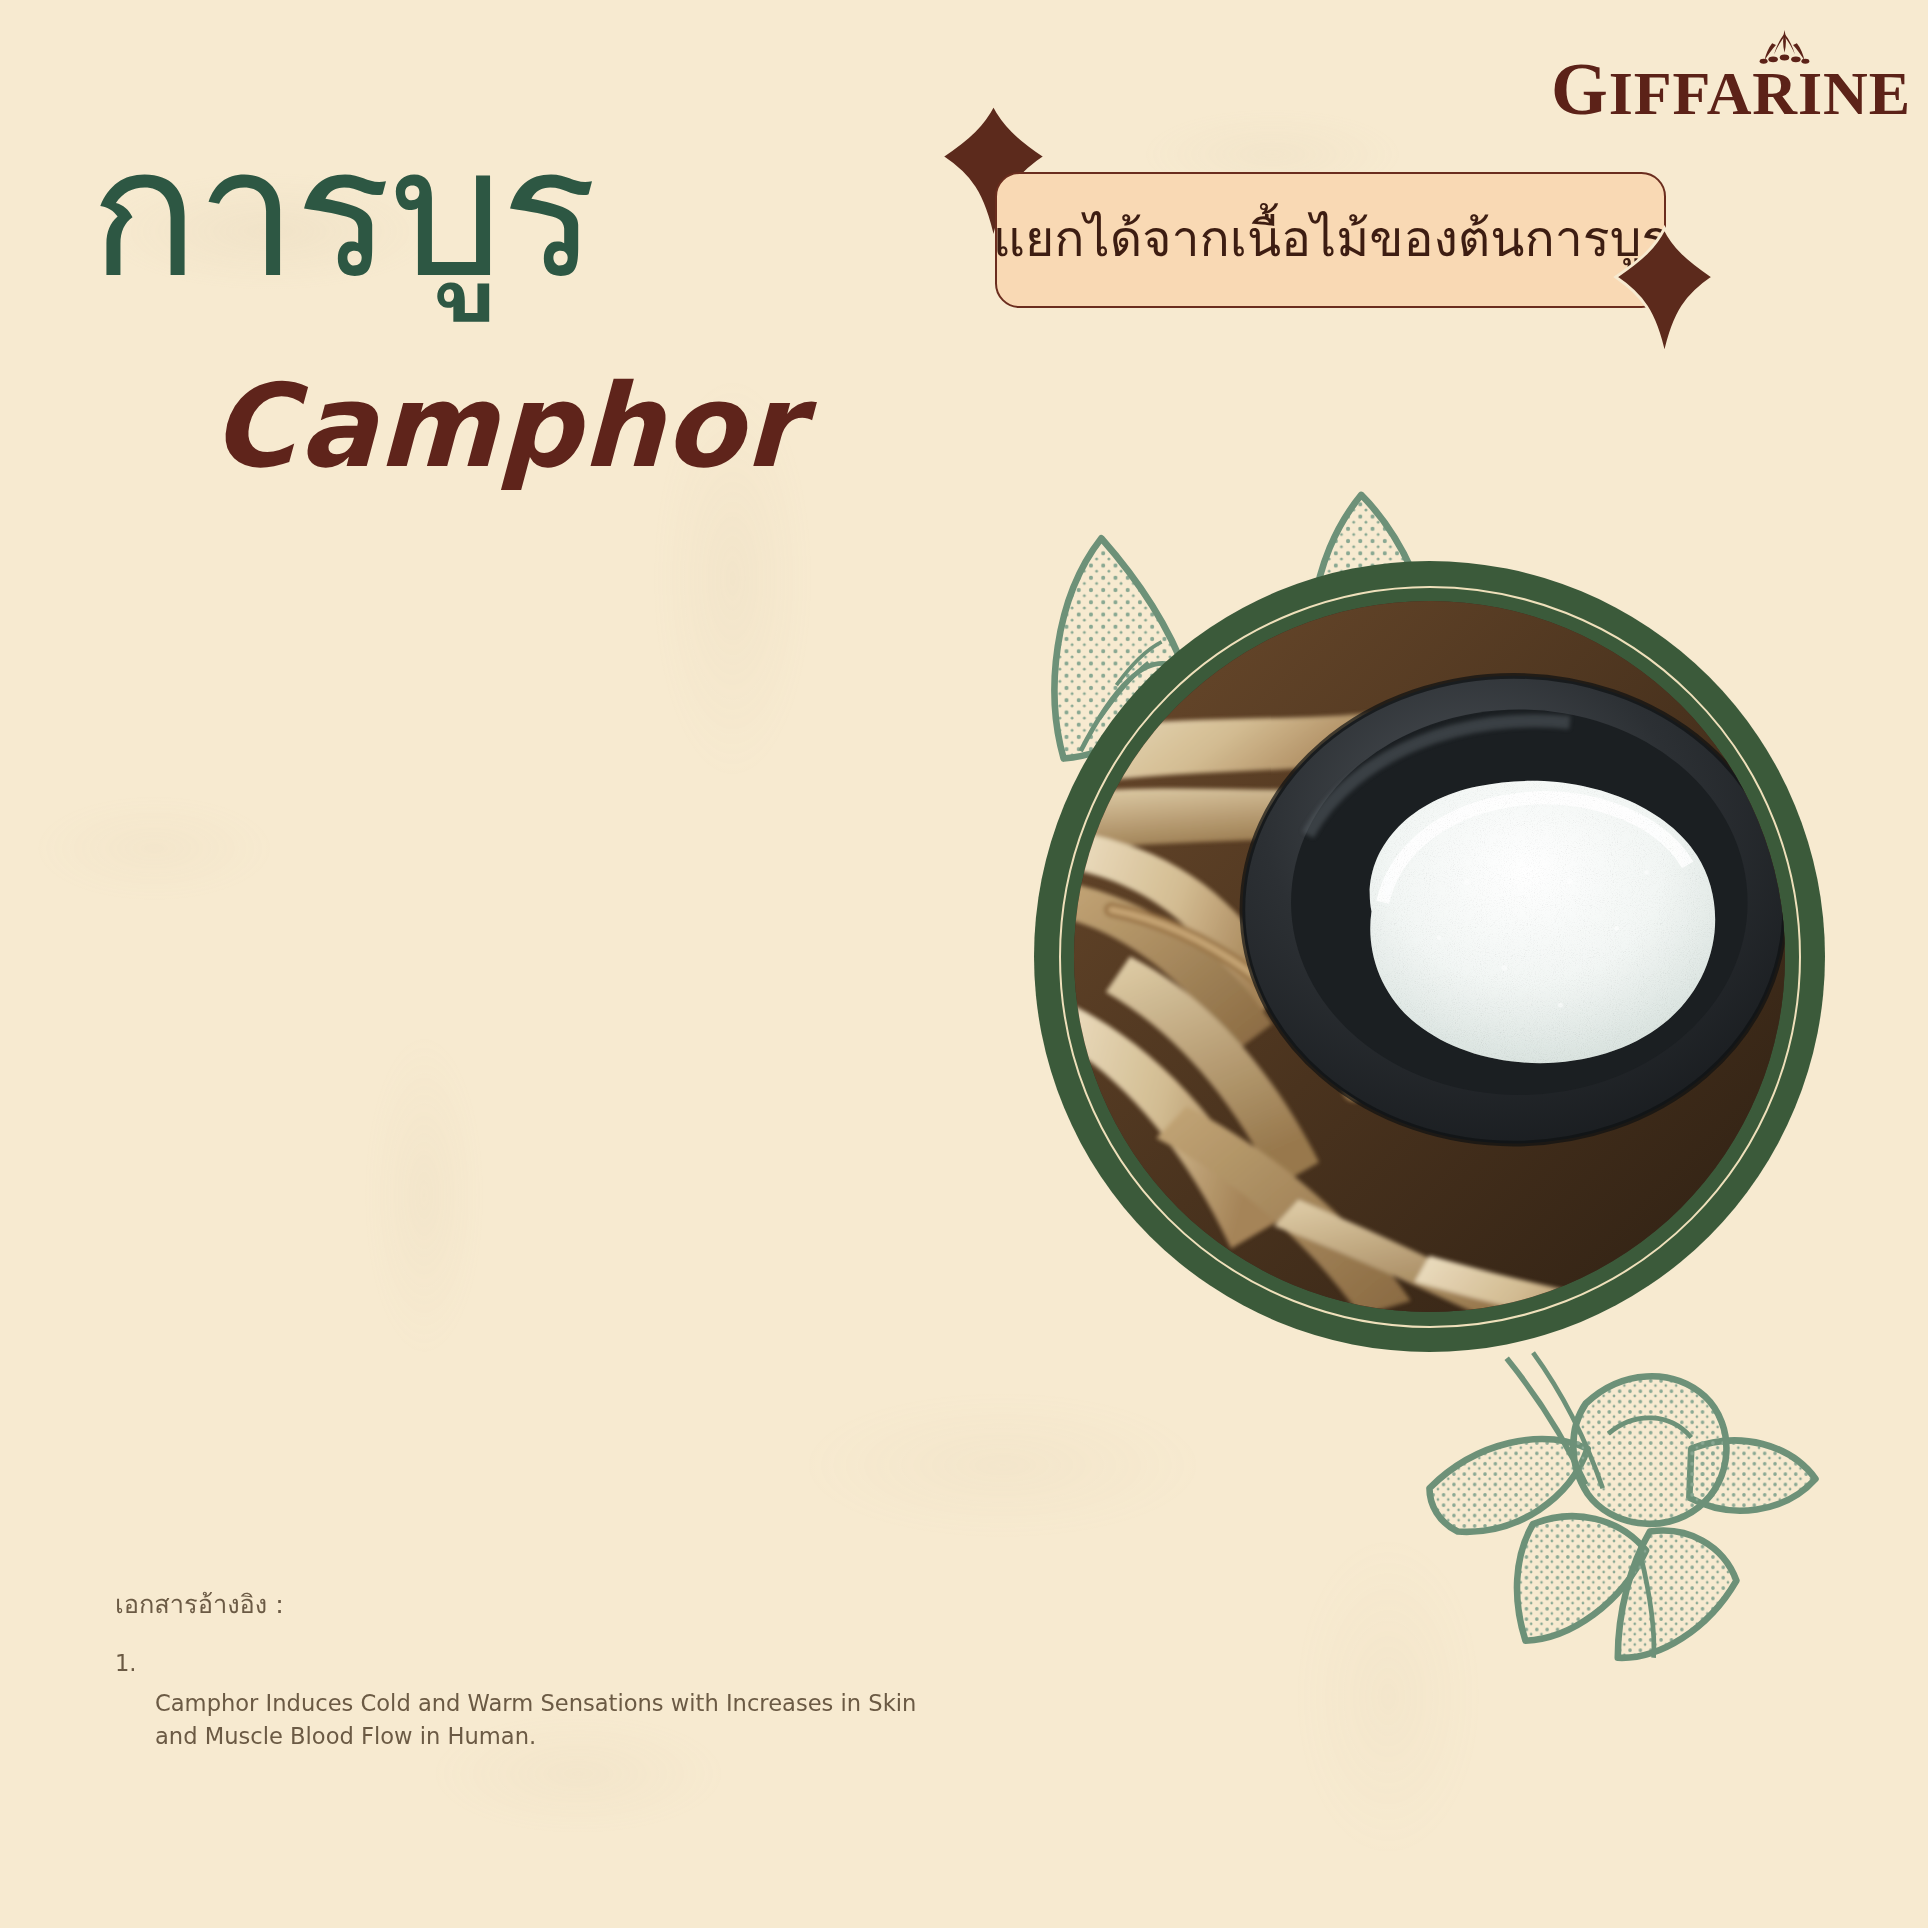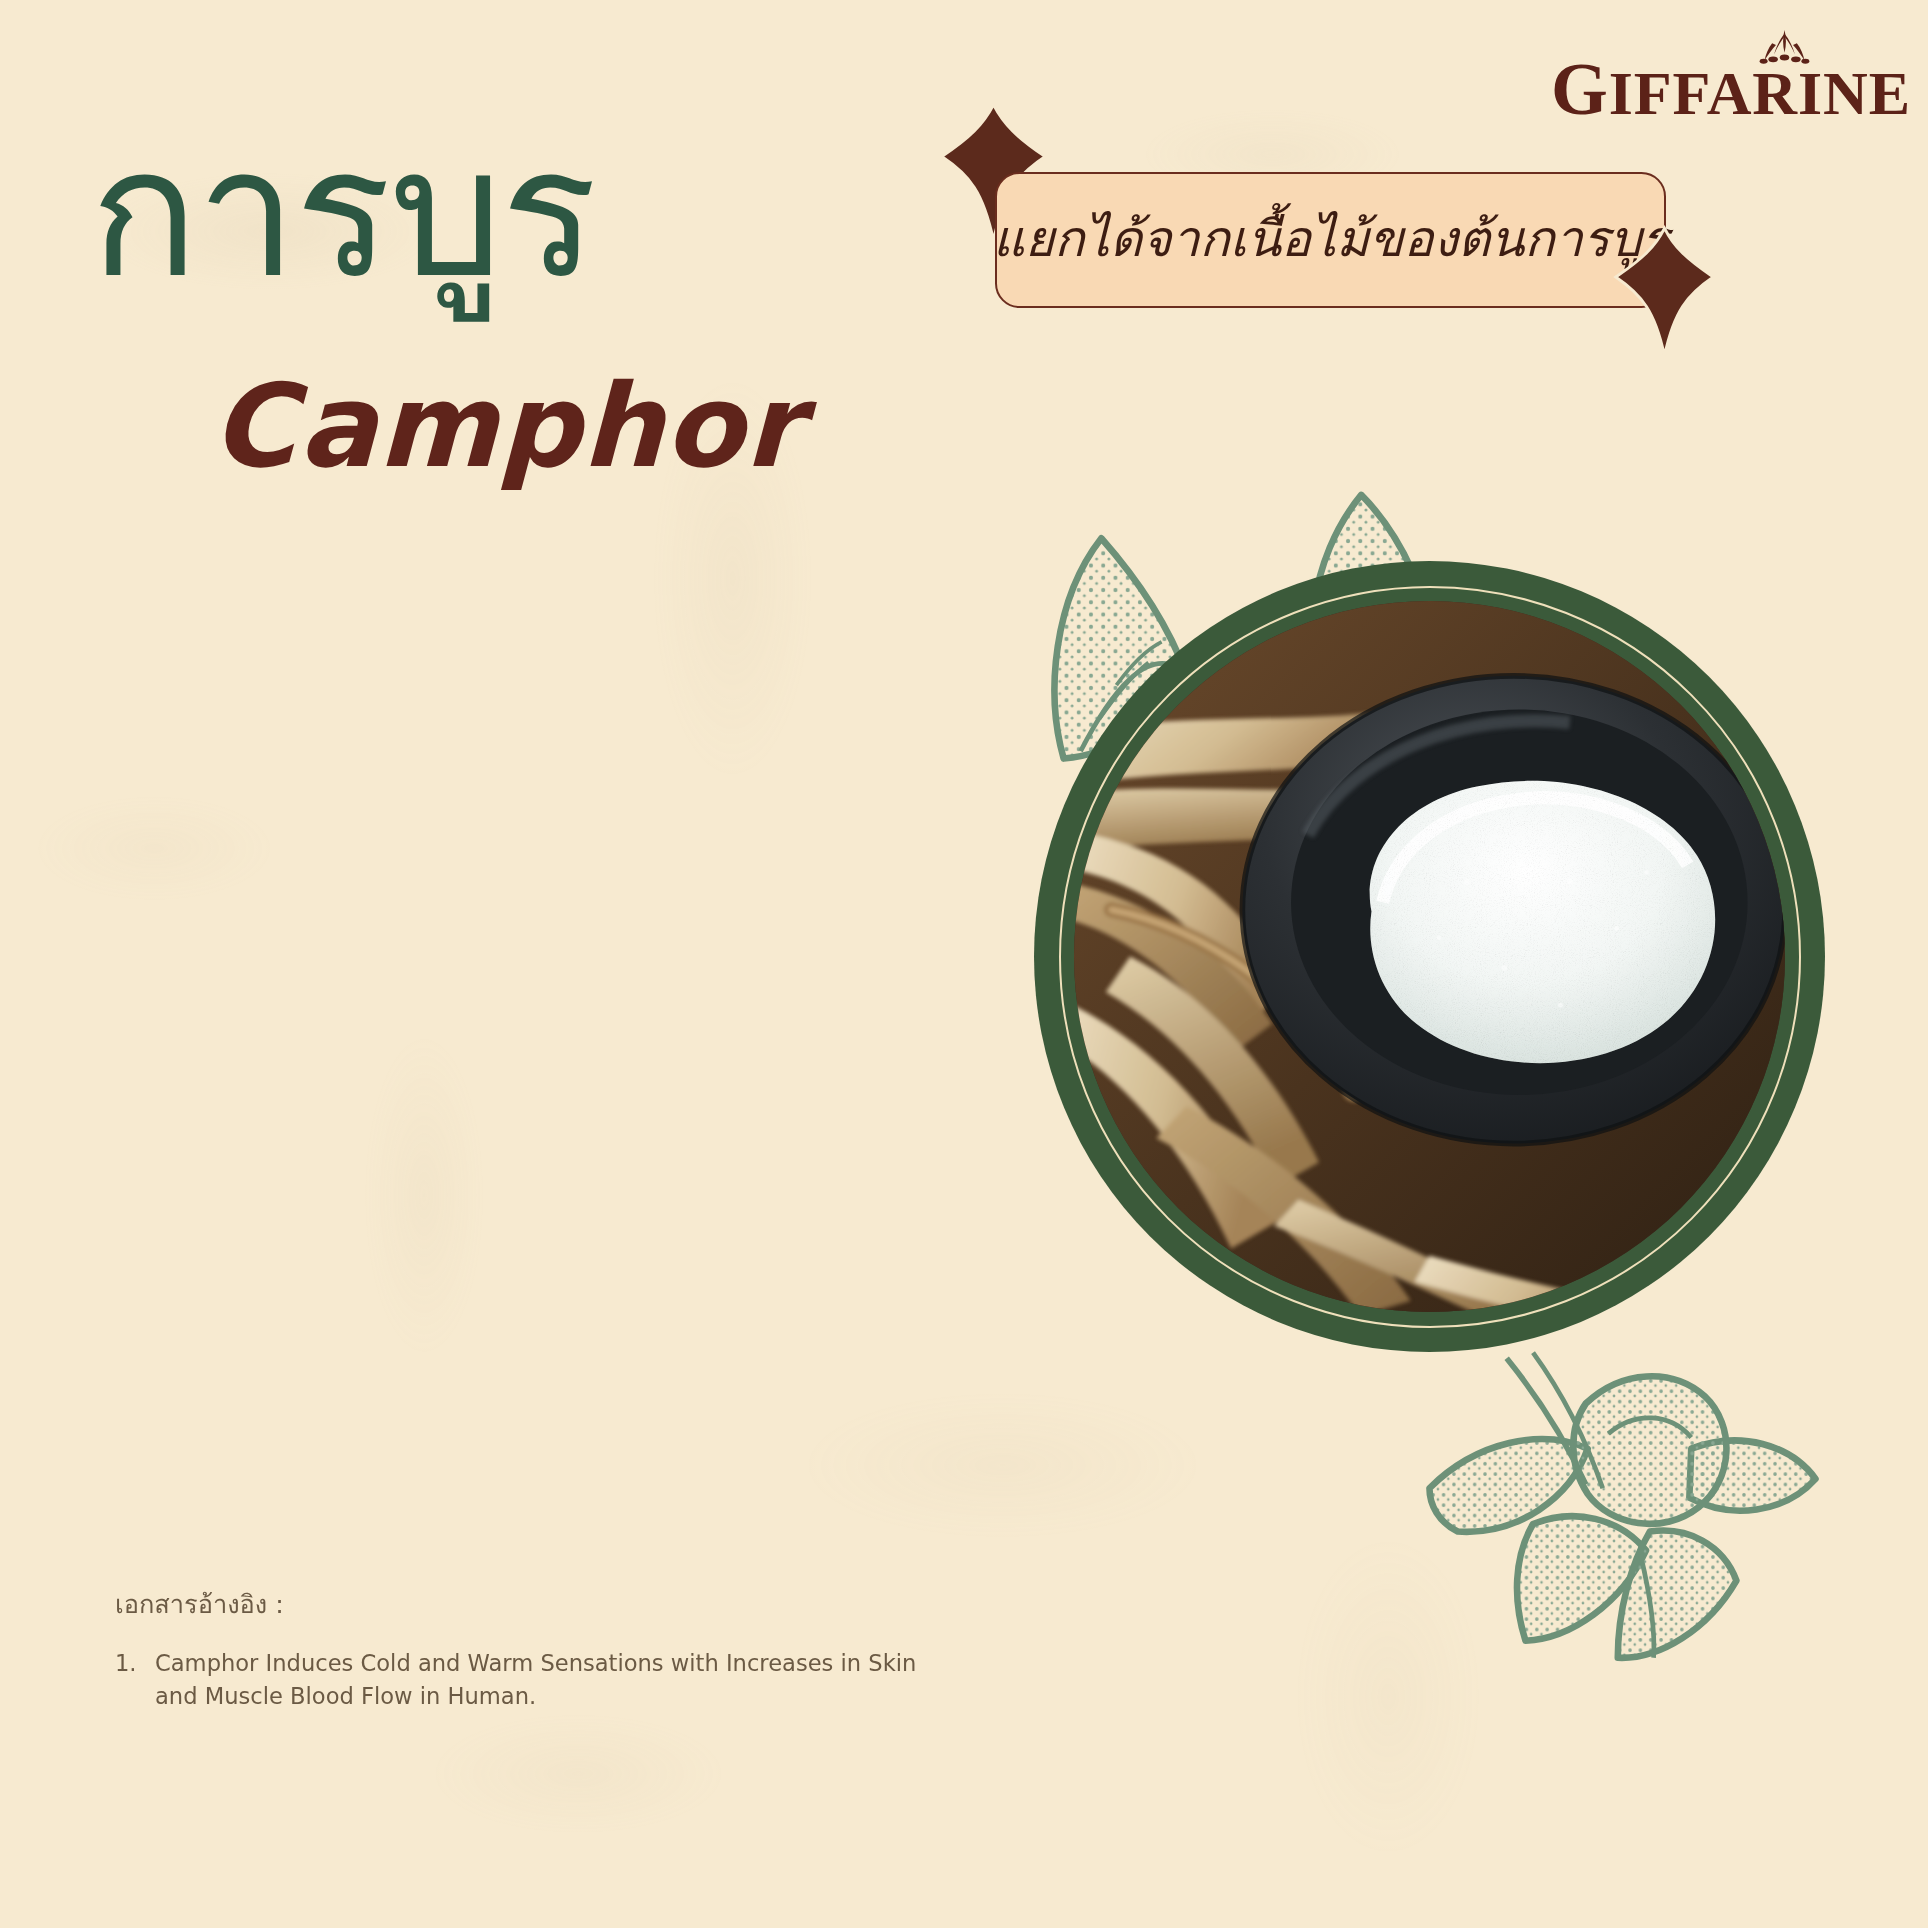--- a/index.html
+++ b/index.html
@@ -110,7 +110,6 @@
     display: flex;
     align-items: center;
     justify-content: center;
-    font-style: italic;
   }
   .badge-text {
     font-size: 50px;

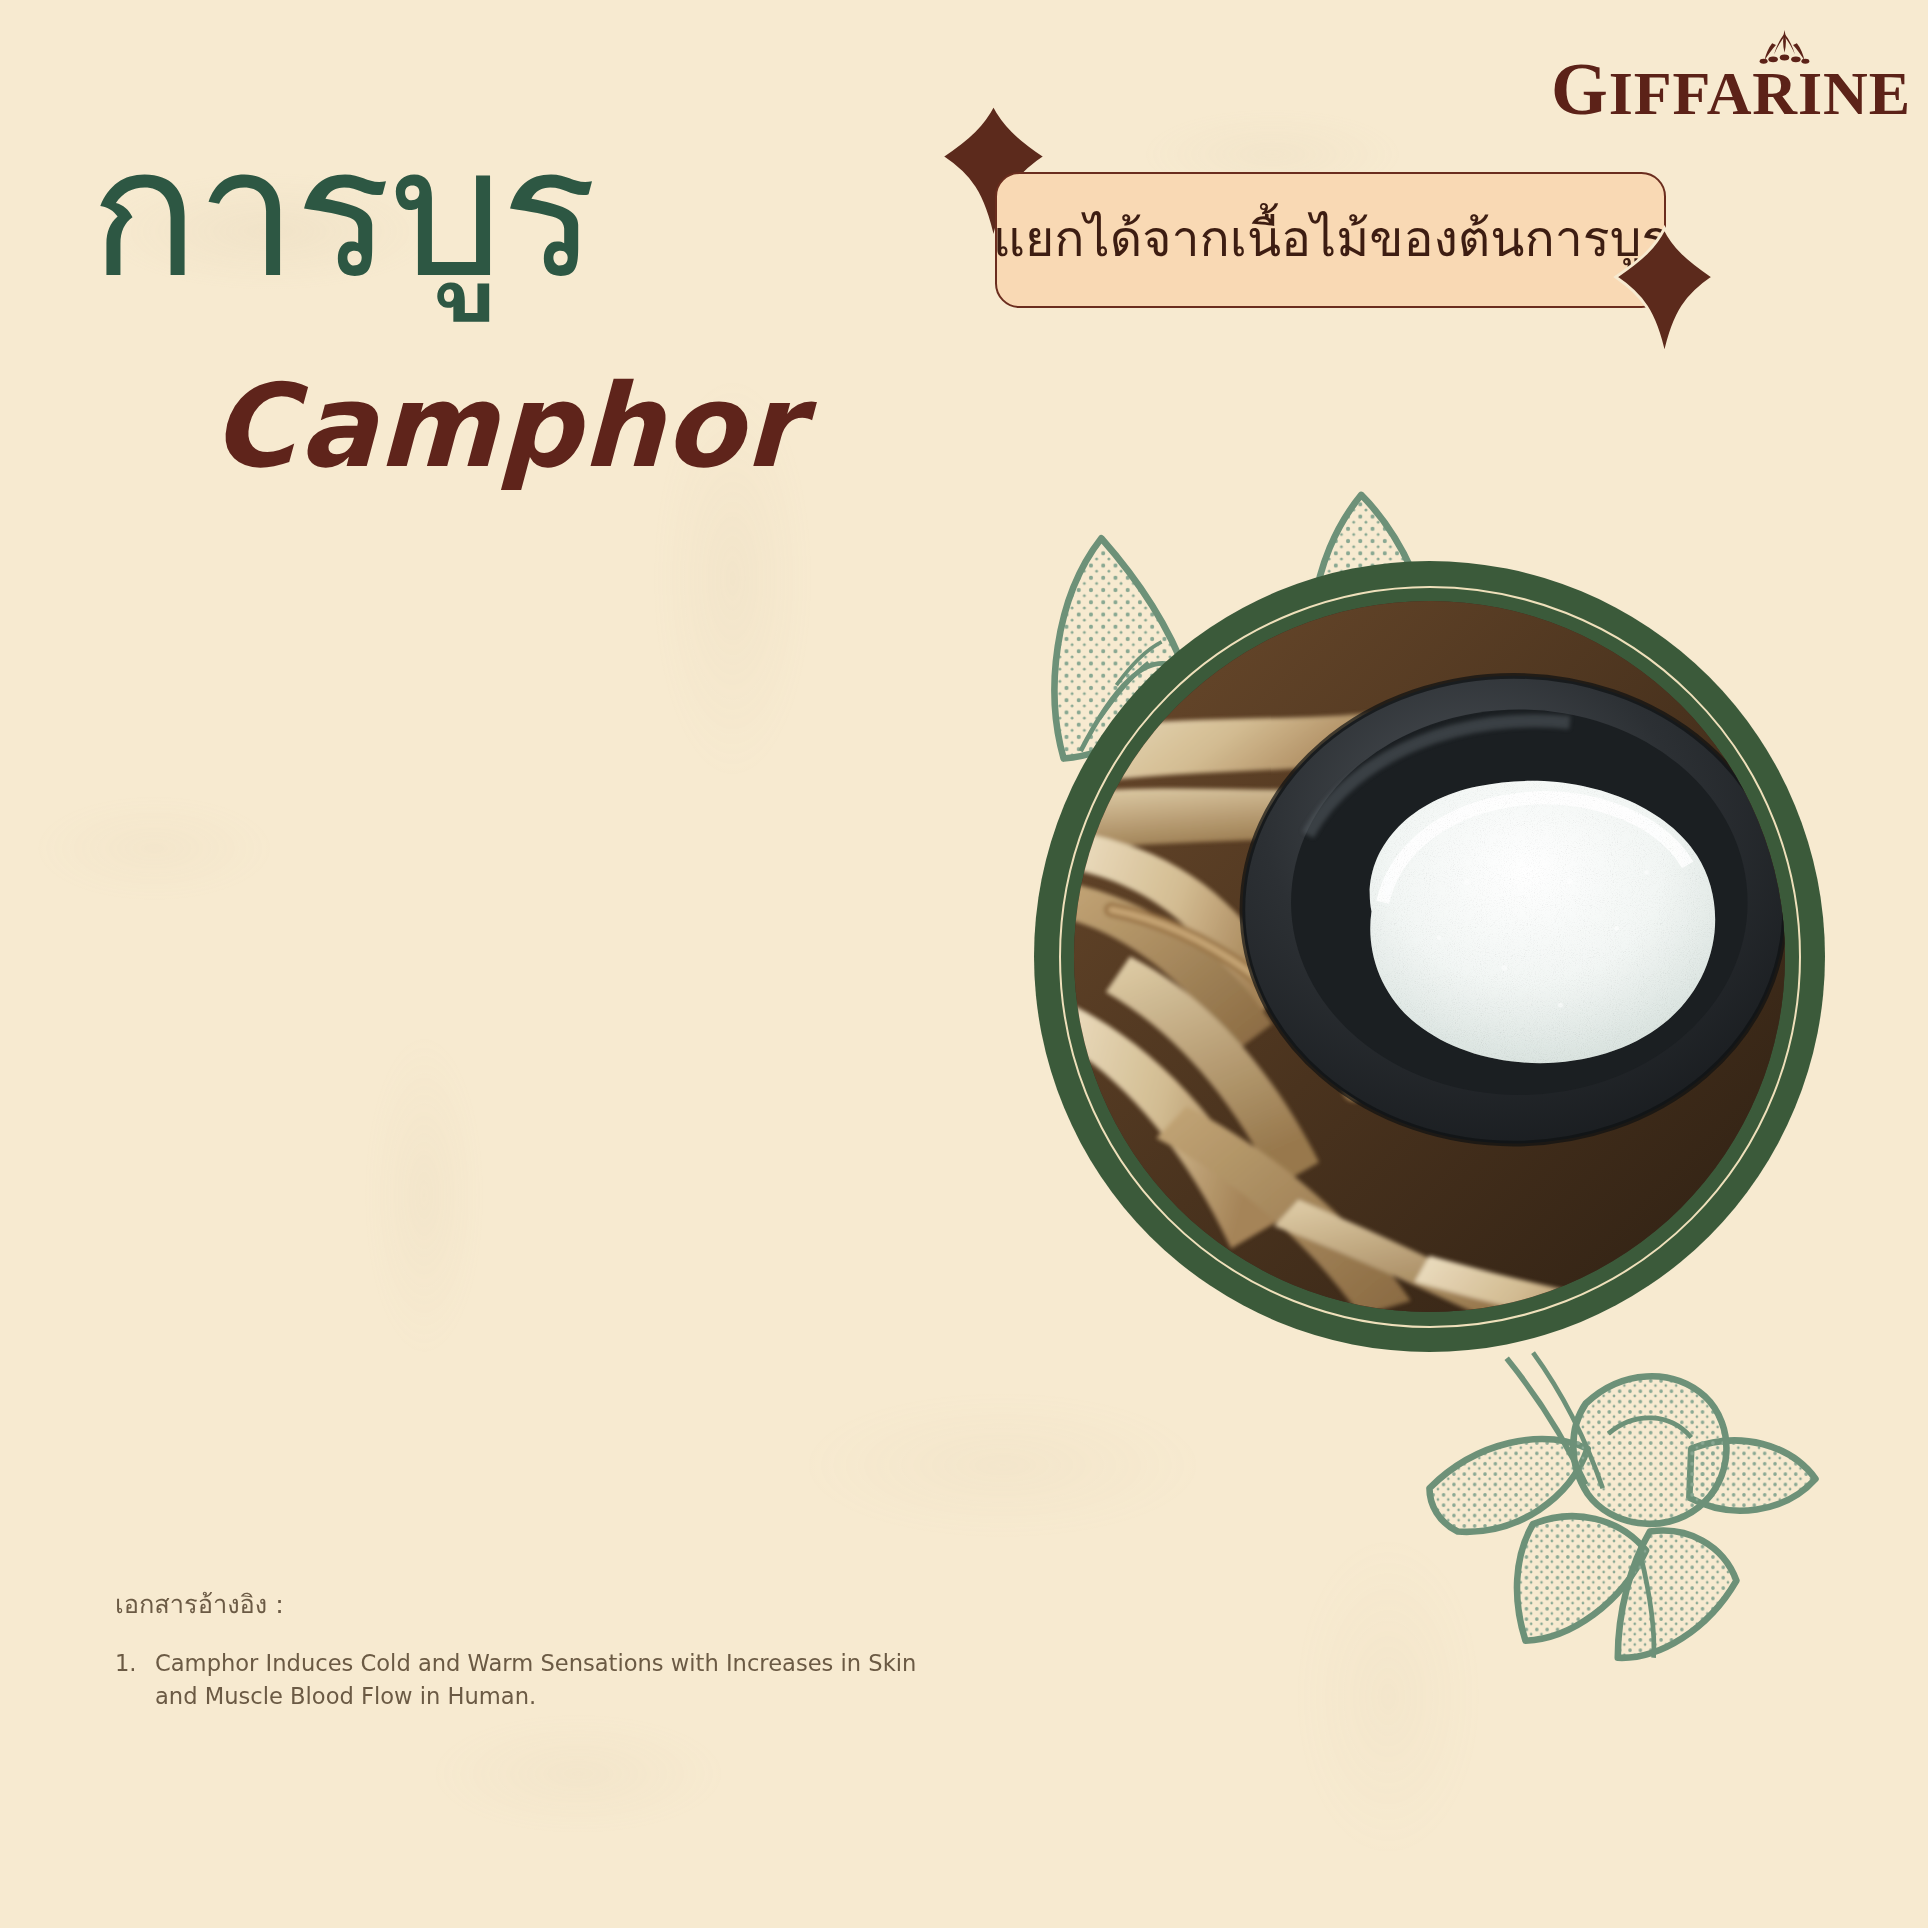--- a/index.html
+++ b/index.html
@@ -211,7 +211,7 @@
     color: #6b5a44;
   }
   .ref-num { width: 40px; flex: 0 0 auto; }
-  .ref-body { flex: 1 1 auto; }
+  .ref-body { flex: 1 1 auto; margin-top: 40px; }
 </style>
 </head>
 <body>

